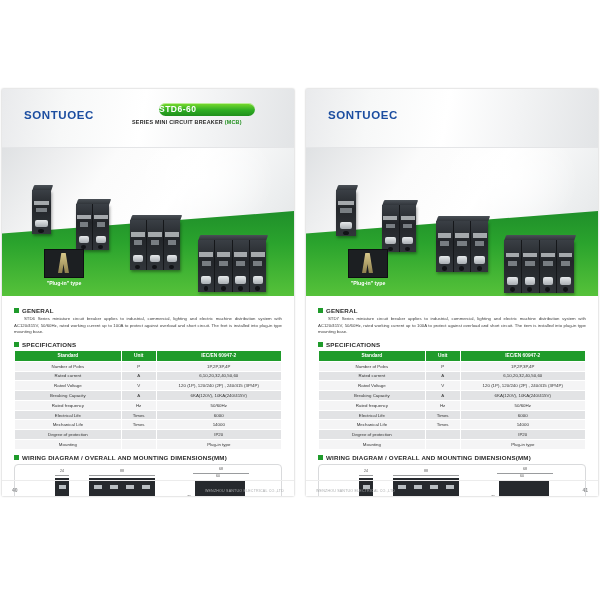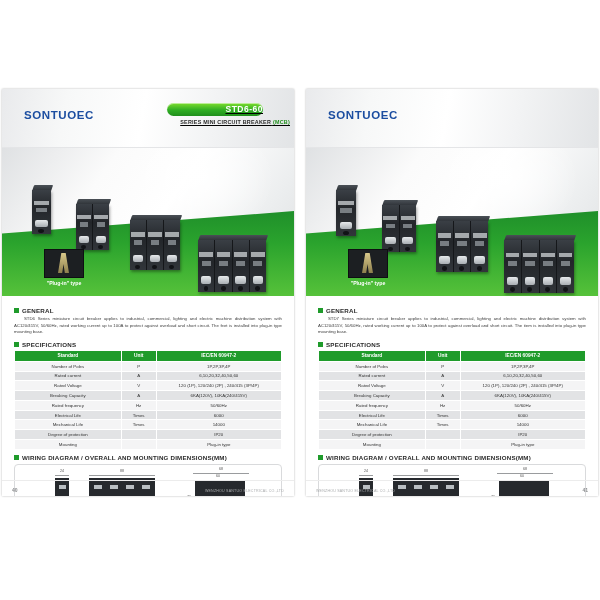--- a/index.html
+++ b/index.html
@@ -20,7 +20,7 @@
        border-bottom:1px solid #e4e5e7;}
   .brand{position:absolute;left:22px;top:20px;font-size:11.5px;font-weight:bold;
          letter-spacing:.6px;color:#1b4da0;}
-  .tagwrap{position:absolute;right:4px;top:14px;text-align:right;width:150px;text-decoration:underline;}
+  .tagwrap{position:absolute;right:12px;top:14px;text-align:left;width:150px;}
   .tag{display:block;margin:0 auto;width:96px;height:13px;line-height:13px;border-radius:7px;
        background:linear-gradient(180deg,#7ede2e 0%,#2fad23 55%,#1f8f1c 100%);
        color:#fff;font-size:8.5px;font-weight:bold;letter-spacing:.5px;

